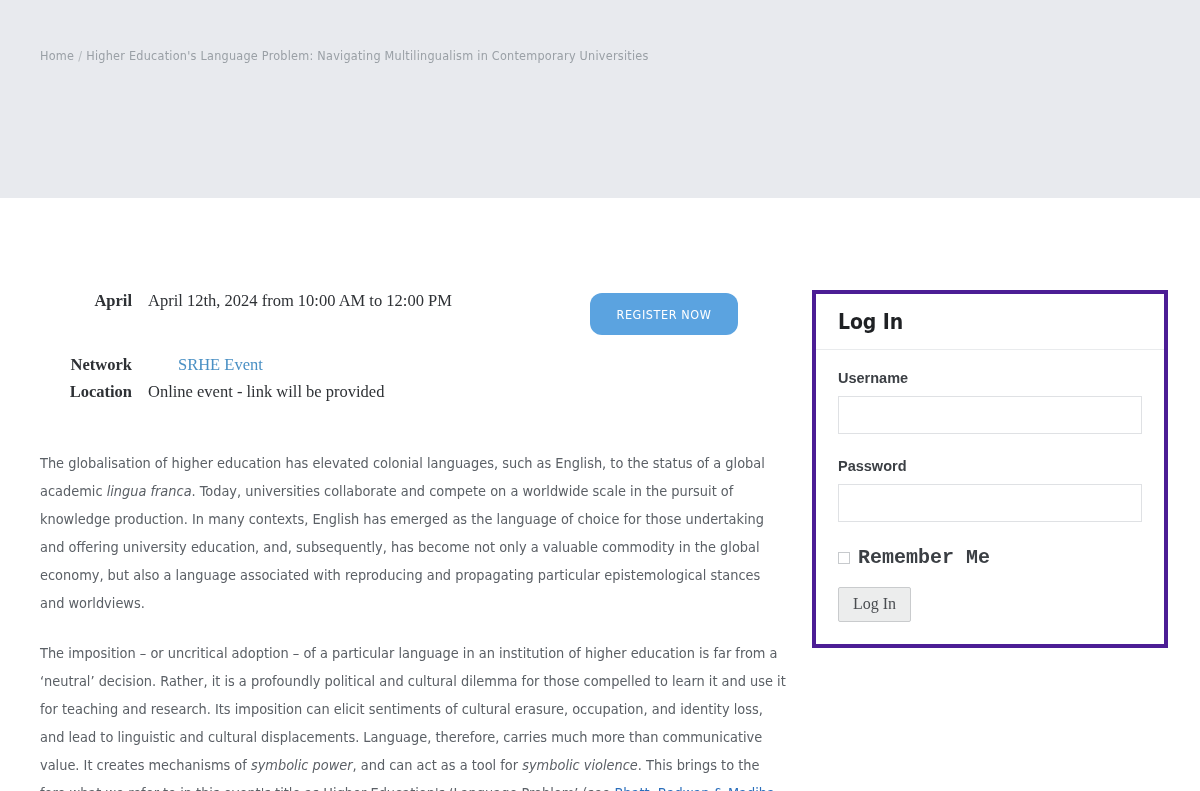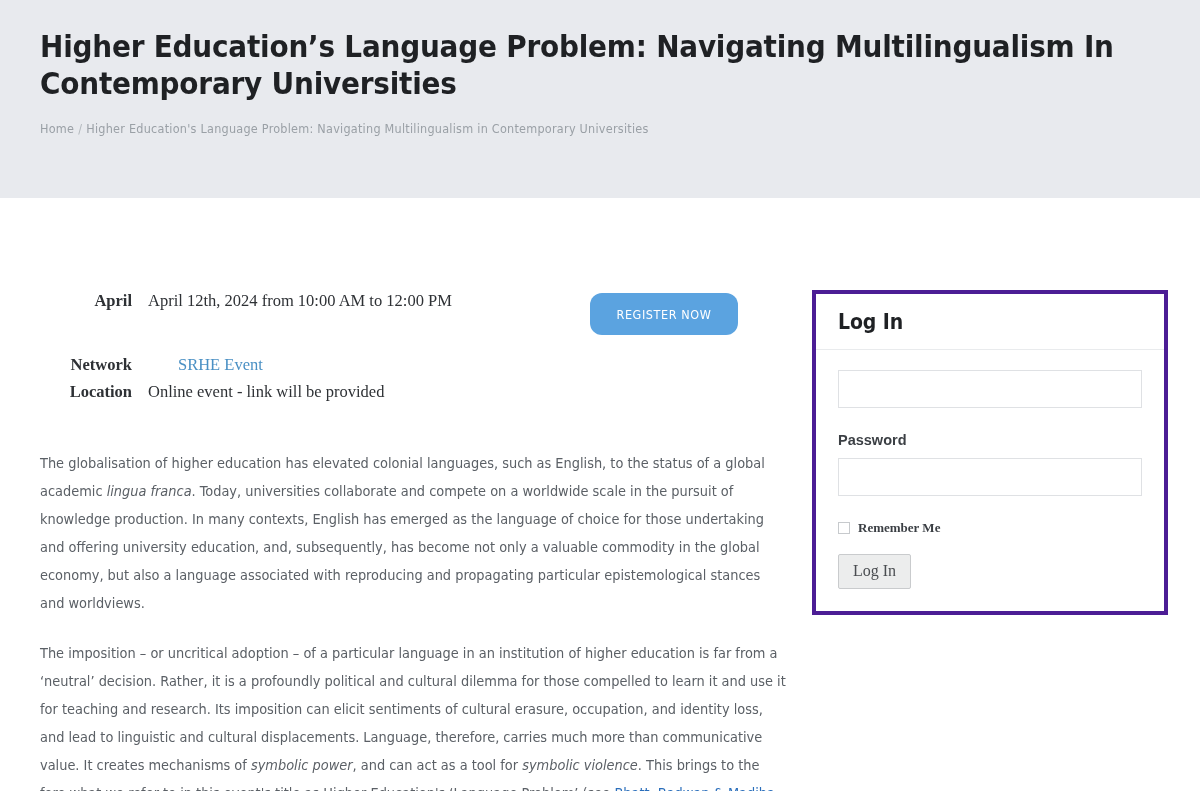--- a/index.html
+++ b/index.html
@@ -165,7 +165,6 @@
 <body>
 
 <div class="page-header">
-  <h1 class="page-title">Higher Education’s Language Problem: Navigating Multilingualism In Contemporary Universities</h1>
   <div class="breadcrumb">
     <a href="#">Home</a><span class="sep">/</span><span>Higher Education's Language Problem: Navigating Multilingualism in Contemporary Universities</span>
   </div>

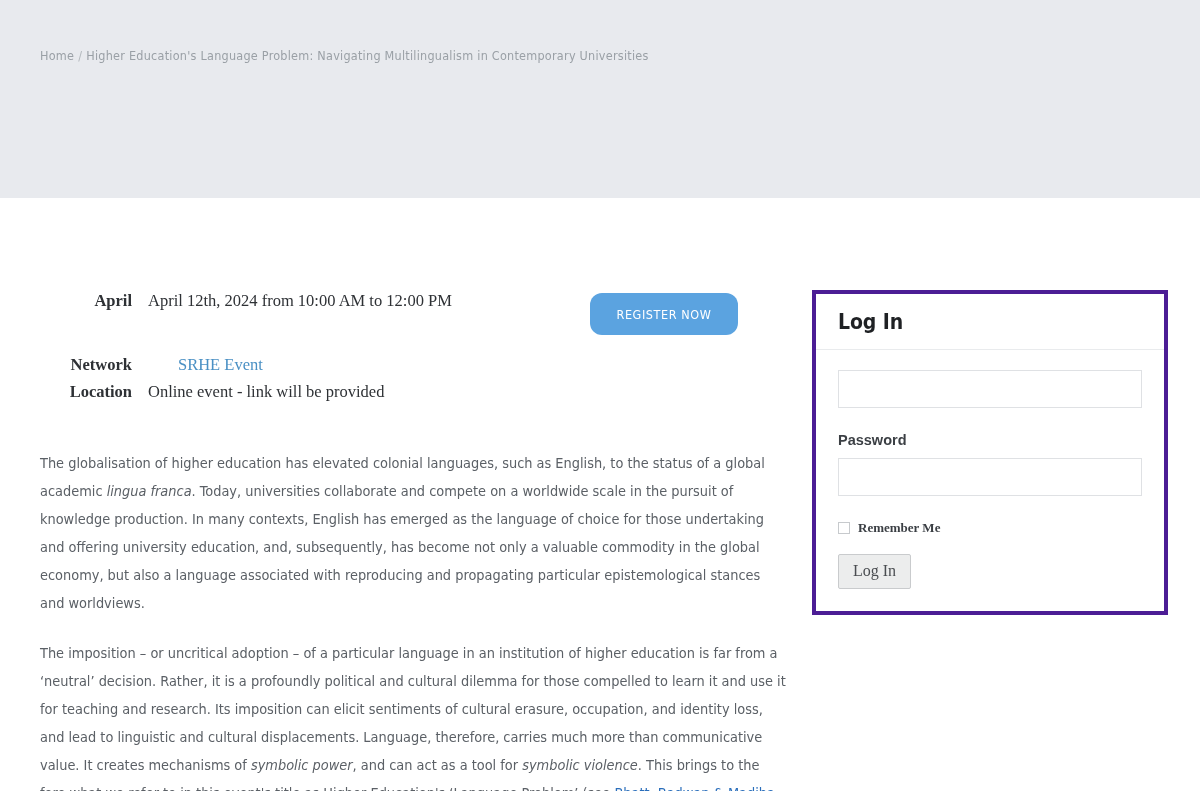--- a/index.html
+++ b/index.html
@@ -211,6 +211,7 @@
         <h2 class="panel-title">Log In</h2>
       </div>
       <div class="panel-body">
+        <label class="field-label">Username</label>
         <input class="text-input" type="text" placeholder="" style="">
         <label class="field-label">Password</label>
         <input class="text-input" type="password" placeholder="" style="">

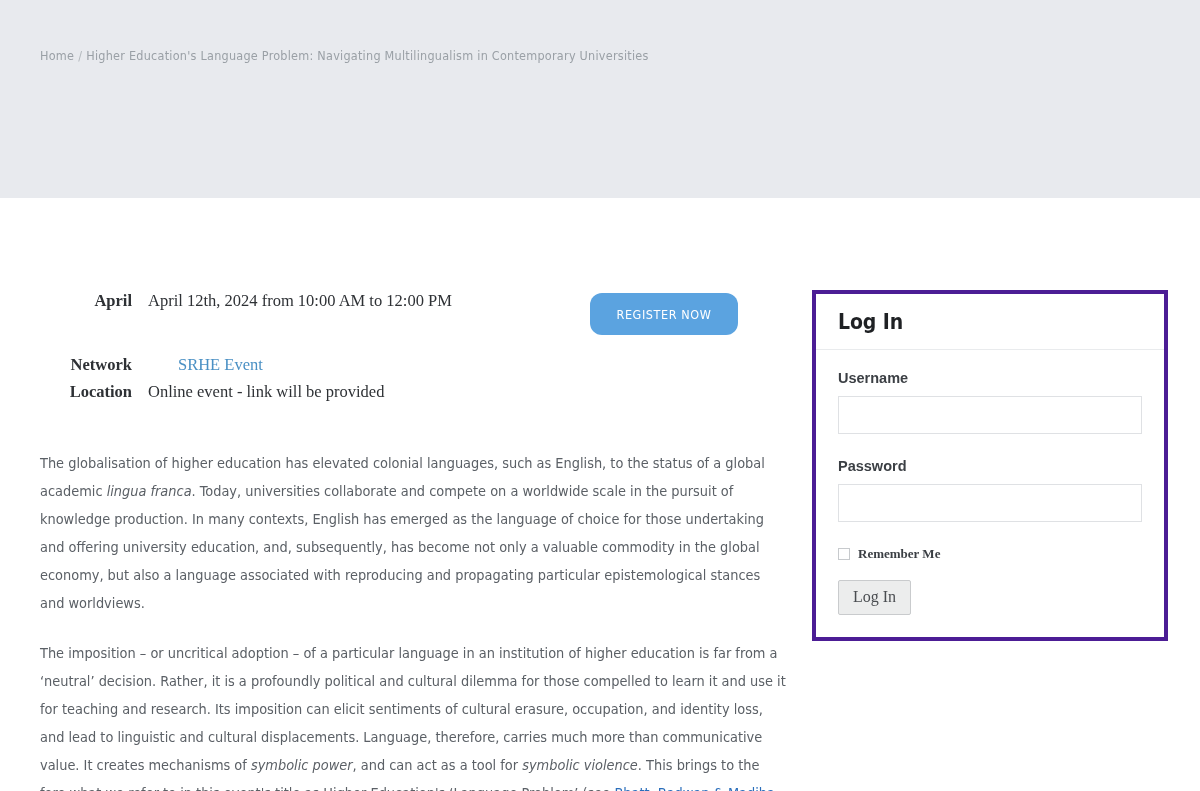--- a/index.html
+++ b/index.html
@@ -145,9 +145,9 @@
     cursor: pointer;
   }
   .remember-label {
-    font-family: Liberation Serif, serif;
-    font-weight: bold;
-    font-size: 13px;
+    font-family: Liberation Mono, monospace;
+    font-weight: bold;
+    font-size: 20px;
     color: #3b3f44;
   }
   .login-btn {

